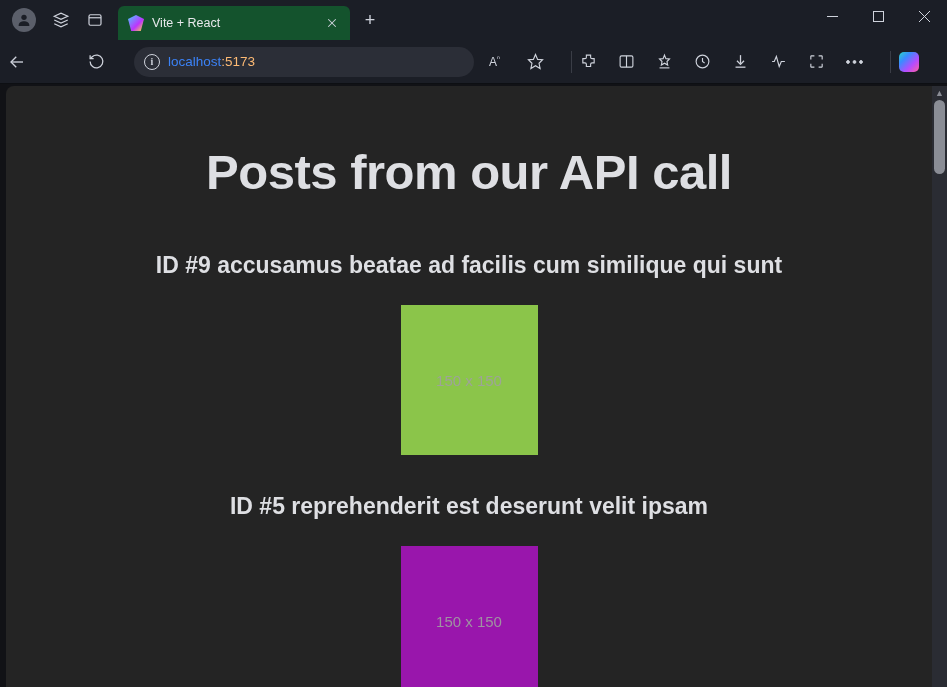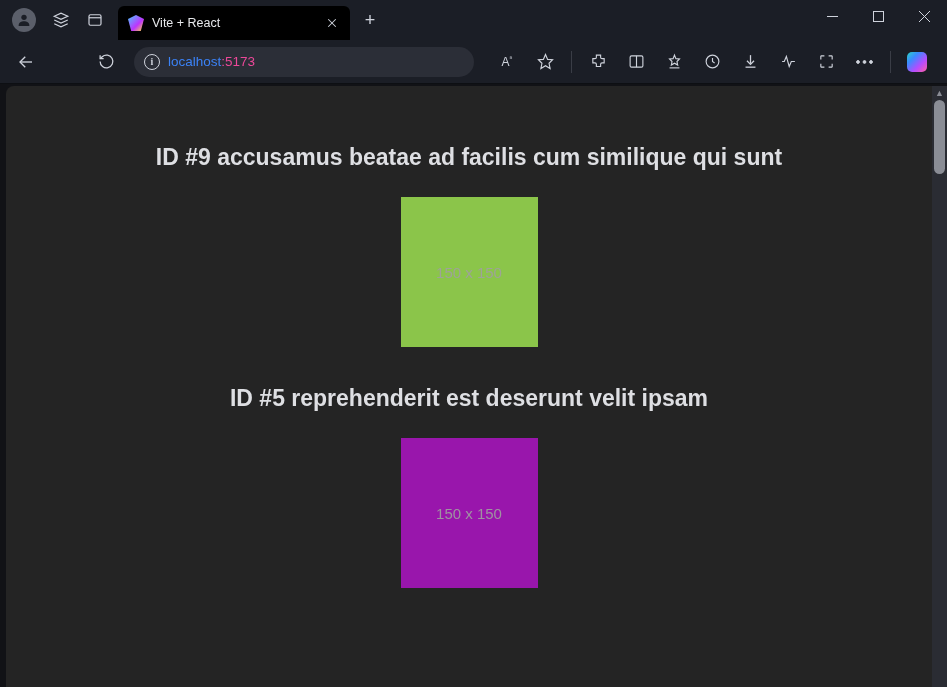--- a/index.html
+++ b/index.html
@@ -28,7 +28,7 @@
     margin-left: 14px;
     height: 34px;
     min-width: 232px;
-    background: #000000;
+    background: #14532d;
     border-radius: 6px 6px 0 0;
     display: flex;
     align-items: center;

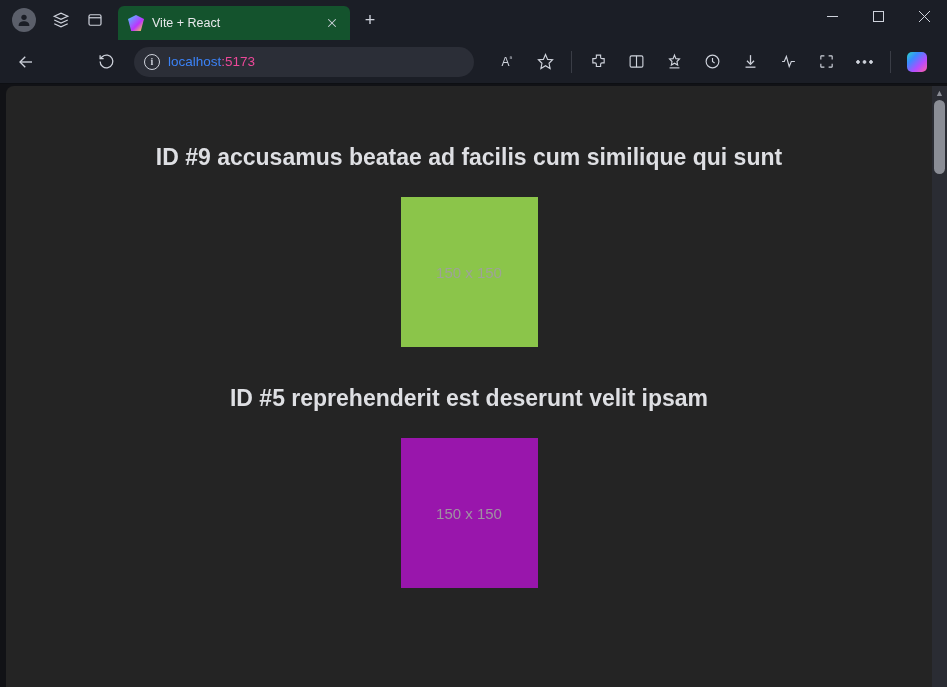--- a/index.html
+++ b/index.html
@@ -81,7 +81,7 @@
   }
   .address .info-ico { width:16px; height:16px; border:1.4px solid #cfd3dc; border-radius:50%; display:flex; align-items:center; justify-content:center; font-size:10px; font-weight:bold; font-family: Georgia, serif;}
   .address .url-host { color: #3b82f6; }
-  .address .url-port { color: #ec4899; }
+  .address .url-port { color: #fdba74; }
   
   .right-icons { display:flex; align-items:center; gap:2px; margin-left:auto; padding-right:4px;}
   .copilot {

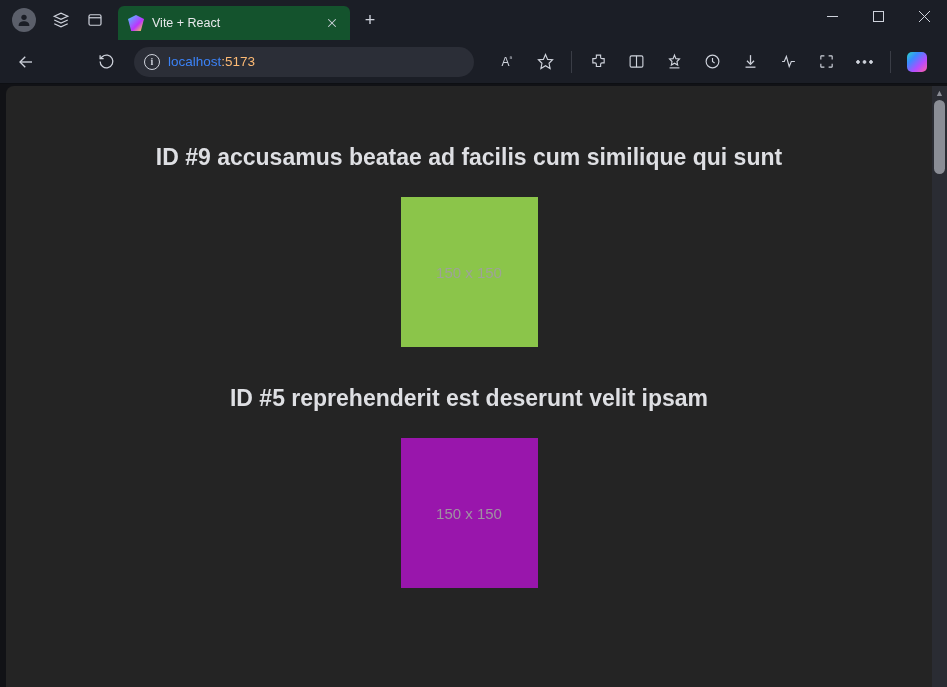--- a/index.html
+++ b/index.html
@@ -62,7 +62,7 @@
     gap: 4px;
     border-bottom: 1px solid #0d0f13;
   }
-  .tbtn { width: 36px; height: 32px; display:flex; align-items:center; justify-content:center; color:#cfd3dc; border-radius:4px;}
+  .tbtn { width: 36px; height: 32px; display:flex; align-items:center; justify-content:flex-start; color:#cfd3dc; border-radius:4px;}
   .tbtn.disabled { color:#6b6f7a; }
   .tbtn svg { stroke: currentColor; fill: none; }
   

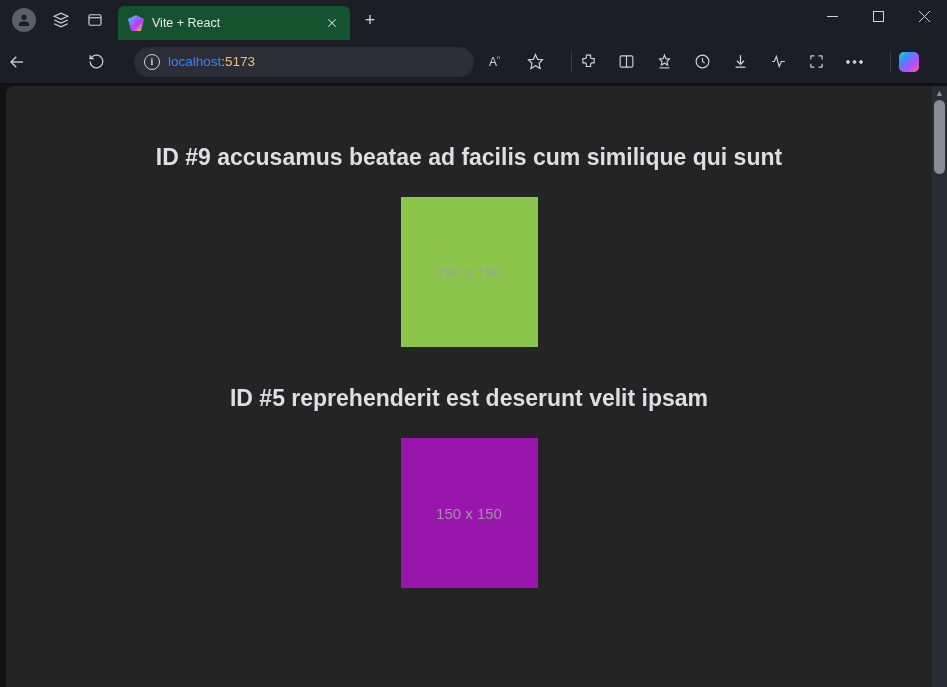--- a/index.html
+++ b/index.html
@@ -285,6 +285,7 @@
 
 <div class="content-wrap">
   <div class="viewport">
+    <h1 class="page-title">Posts from our API call</h1>
 
     <h2 class="post-heading">ID #9 accusamus beatae ad facilis cum similique qui sunt</h2>
     <div class="thumb" style="background:#8bc54a;">150 x 150</div>

